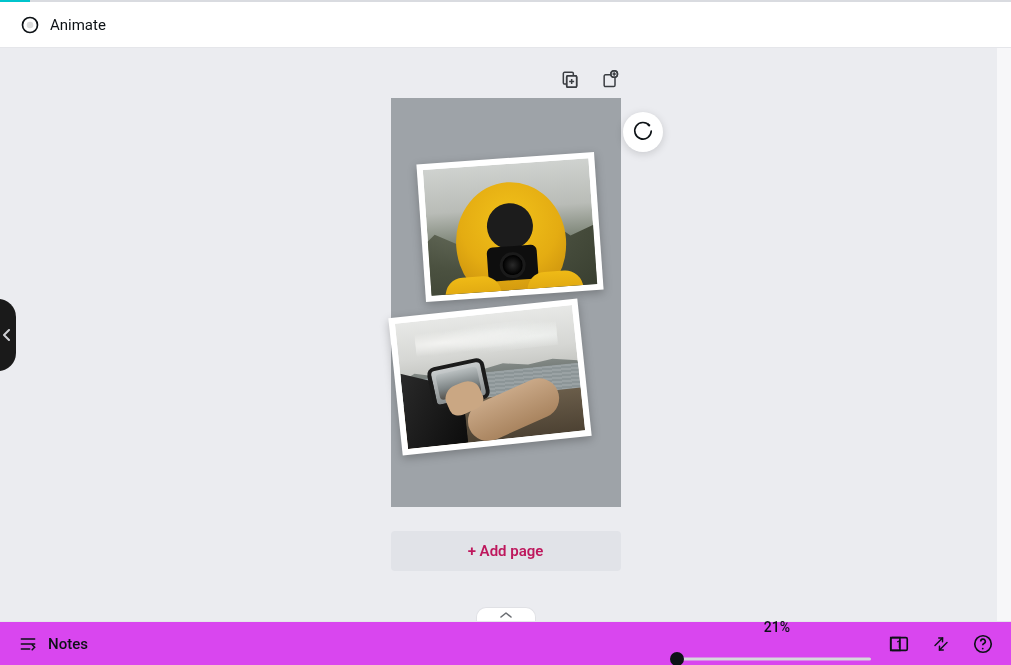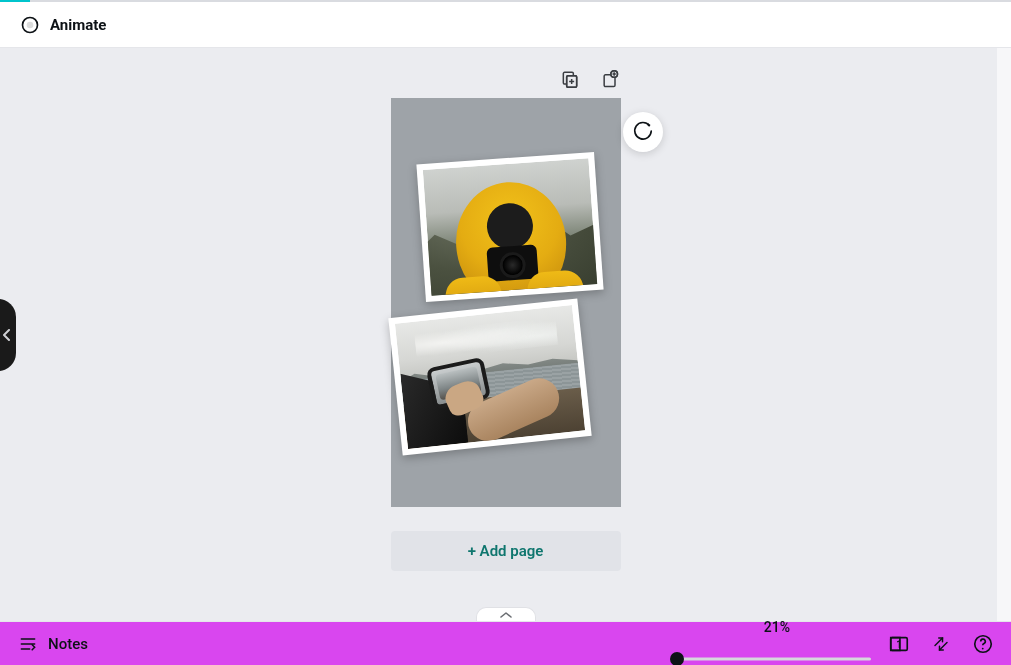--- a/index.html
+++ b/index.html
@@ -13,7 +13,7 @@
   
   .header { height: 46px; display:flex; align-items:center; padding: 0 14px; border-bottom: 1px solid #e5e6ea; flex:0 0 auto; background:#fff; }
   .header .animate-btn { display:flex; align-items:center; gap:10px; height:34px; padding: 0 6px; border-radius:4px; cursor:pointer; }
-  .header .label { font-size:15px; color:#0d1216; font-weight:700;text-align:center;}
+  .header .label { font-size:15px; color:#0d1216; font-weight:400;text-align:center;}
 
   .canvas-area { flex:1 1 auto; position:relative; background:#ebecf0; overflow:hidden; }
 

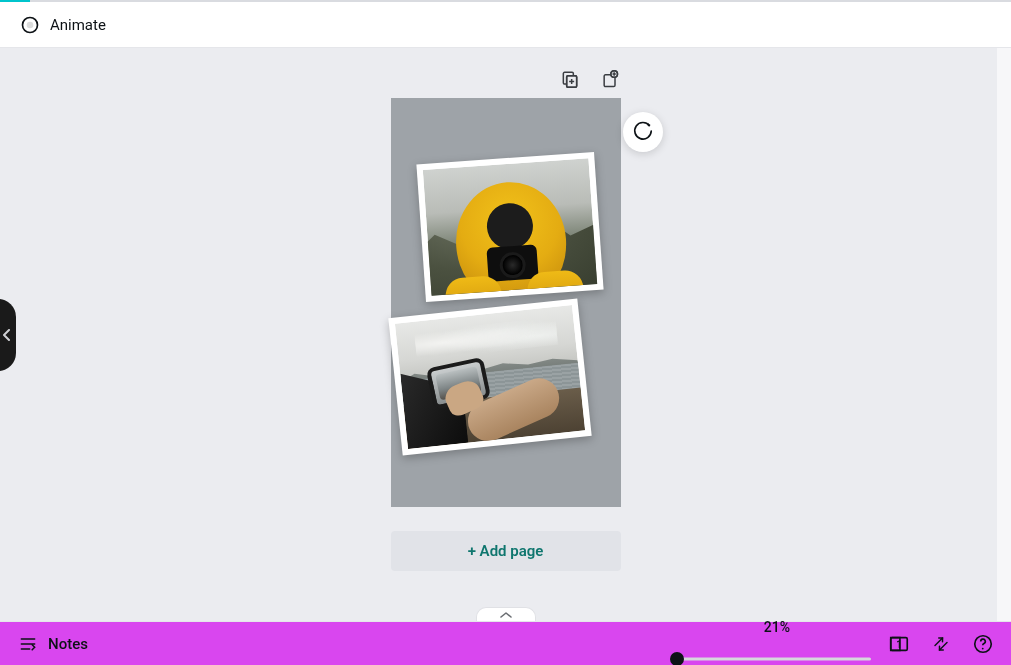--- a/index.html
+++ b/index.html
@@ -62,7 +62,7 @@
   .imgB .arm2 { position:absolute; left:34%; bottom:6%; width:96px; height:40px; background: linear-gradient(#c9a887,#a9845f); border-radius:22px; transform:rotate(-18deg);} 
   .imgB .hand { position:absolute; left:24%; top:52%; width:36px; height:30px; background:#caa783; border-radius:40% 40% 30% 30%; transform:rotate(-18deg);} 
 
-  .add-page-btn { margin-top:24px; width:230px; height:40px; background:#e1e3e8; color:#0f766e; display:flex; align-items:center; justify-content:center; font-size:15px; font-weight:600; border-radius:4px; cursor:pointer; }
+  .add-page-btn { margin-top:24px; width:230px; height:40px; background:#e1e3e8; color:#be185d; display:flex; align-items:center; justify-content:center; font-size:15px; font-weight:600; border-radius:4px; cursor:pointer; }
 
   
   .bottom-pill { position:absolute; left:50%; bottom:0; transform:translateX(-50%); width:60px; height:14px; background:#fff; border:1px solid #e0e1e5; border-bottom:none; border-top-left-radius:10px; border-top-right-radius:10px; display:flex; align-items:center; justify-content:center; cursor:pointer; }

